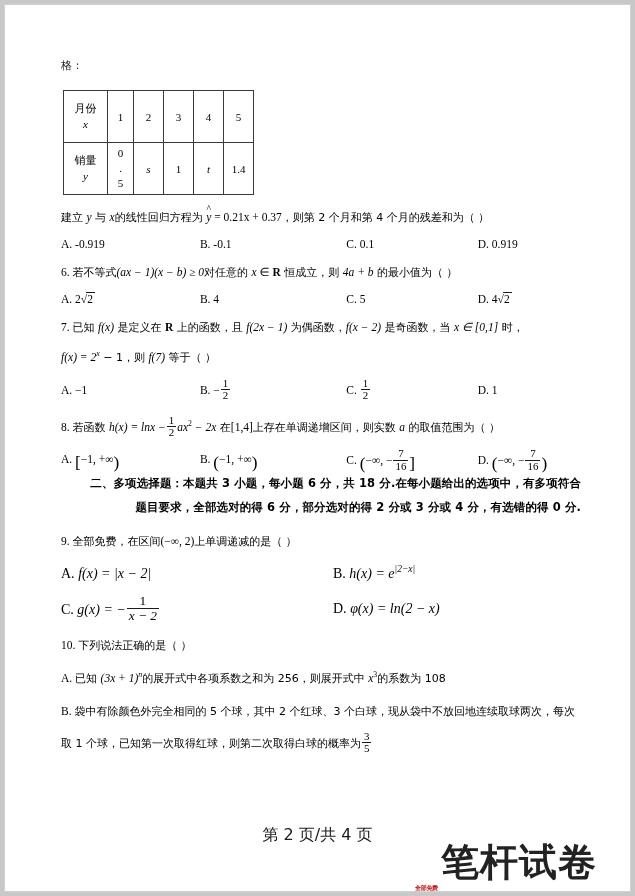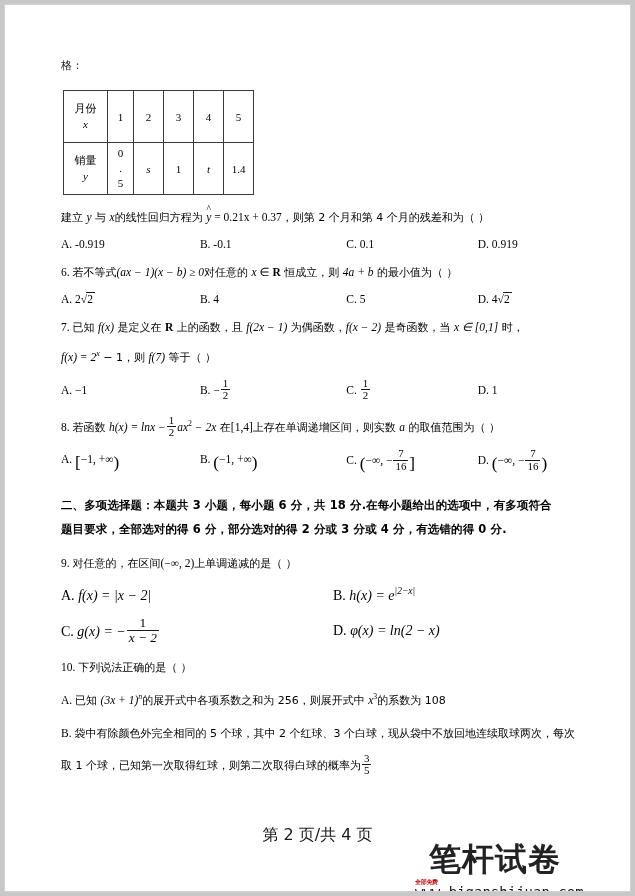--- a/index.html
+++ b/index.html
@@ -101,12 +101,12 @@
 
   
   .section-head {
-    margin-top: 22px;
     font-family: "DejaVu Sans", "Liberation Sans", sans-serif;
     font-weight: bold;
     font-size: 11.5px;
     line-height: 2.05;
     letter-spacing: 0.1px;
+    text-align: right;
   }
 
   

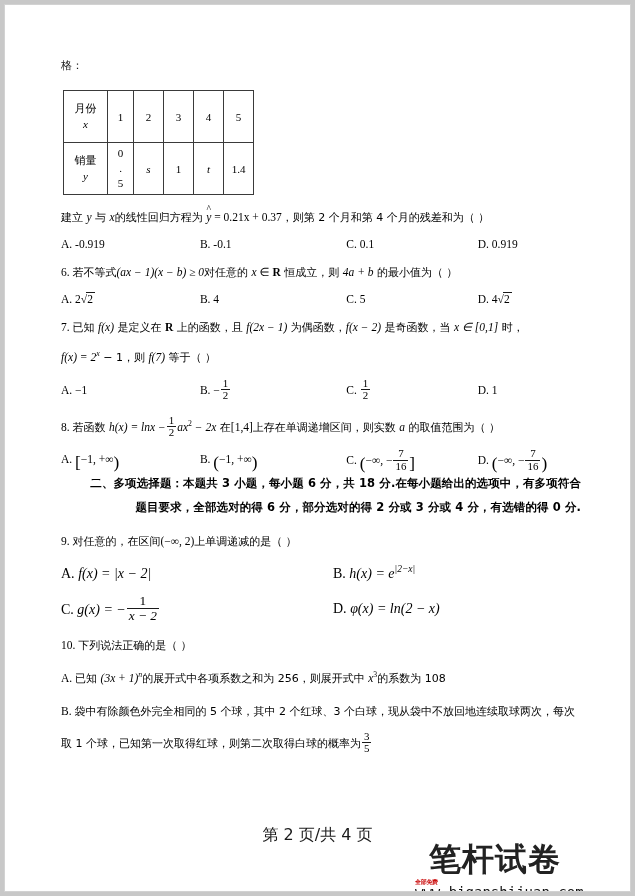--- a/index.html
+++ b/index.html
@@ -270,7 +270,7 @@
 
     <div class="qline">
       <span>9.</span>
-      <span class="cn">对任意的，在区间</span><span class="mn">(−∞, 2)</span><span class="cn">上单调递减的是（    ）</span>
+      <span class="cn">全部免费，在区间</span><span class="mn">(−∞, 2)</span><span class="cn">上单调递减的是（    ）</span>
     </div>
     <div class="opts2">
       <div class="h1col">

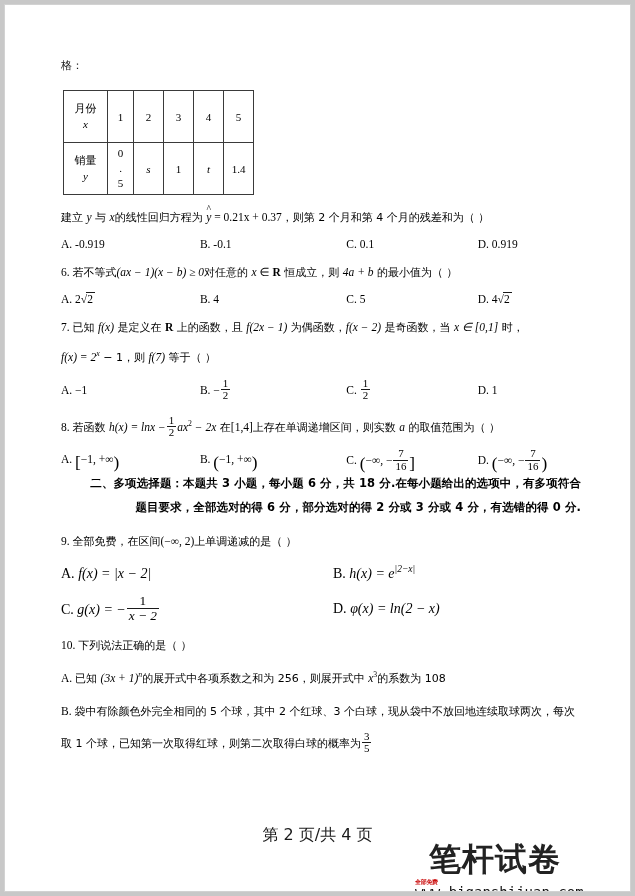--- a/index.html
+++ b/index.html
@@ -131,11 +131,11 @@
   .wm-brand {
     font-family: "DejaVu Sans", "Liberation Sans", sans-serif;
     font-weight: bold;
-    font-size: 32px;
+    font-size: 38px;
     color: #222;
     letter-spacing: 1px;
     line-height: 1;
-    margin-left: 14px;
+    margin-left: 26px;
   }
   .wm-row { position: relative; height: 22px; margin-top: 2px; }
   .wm-free {

